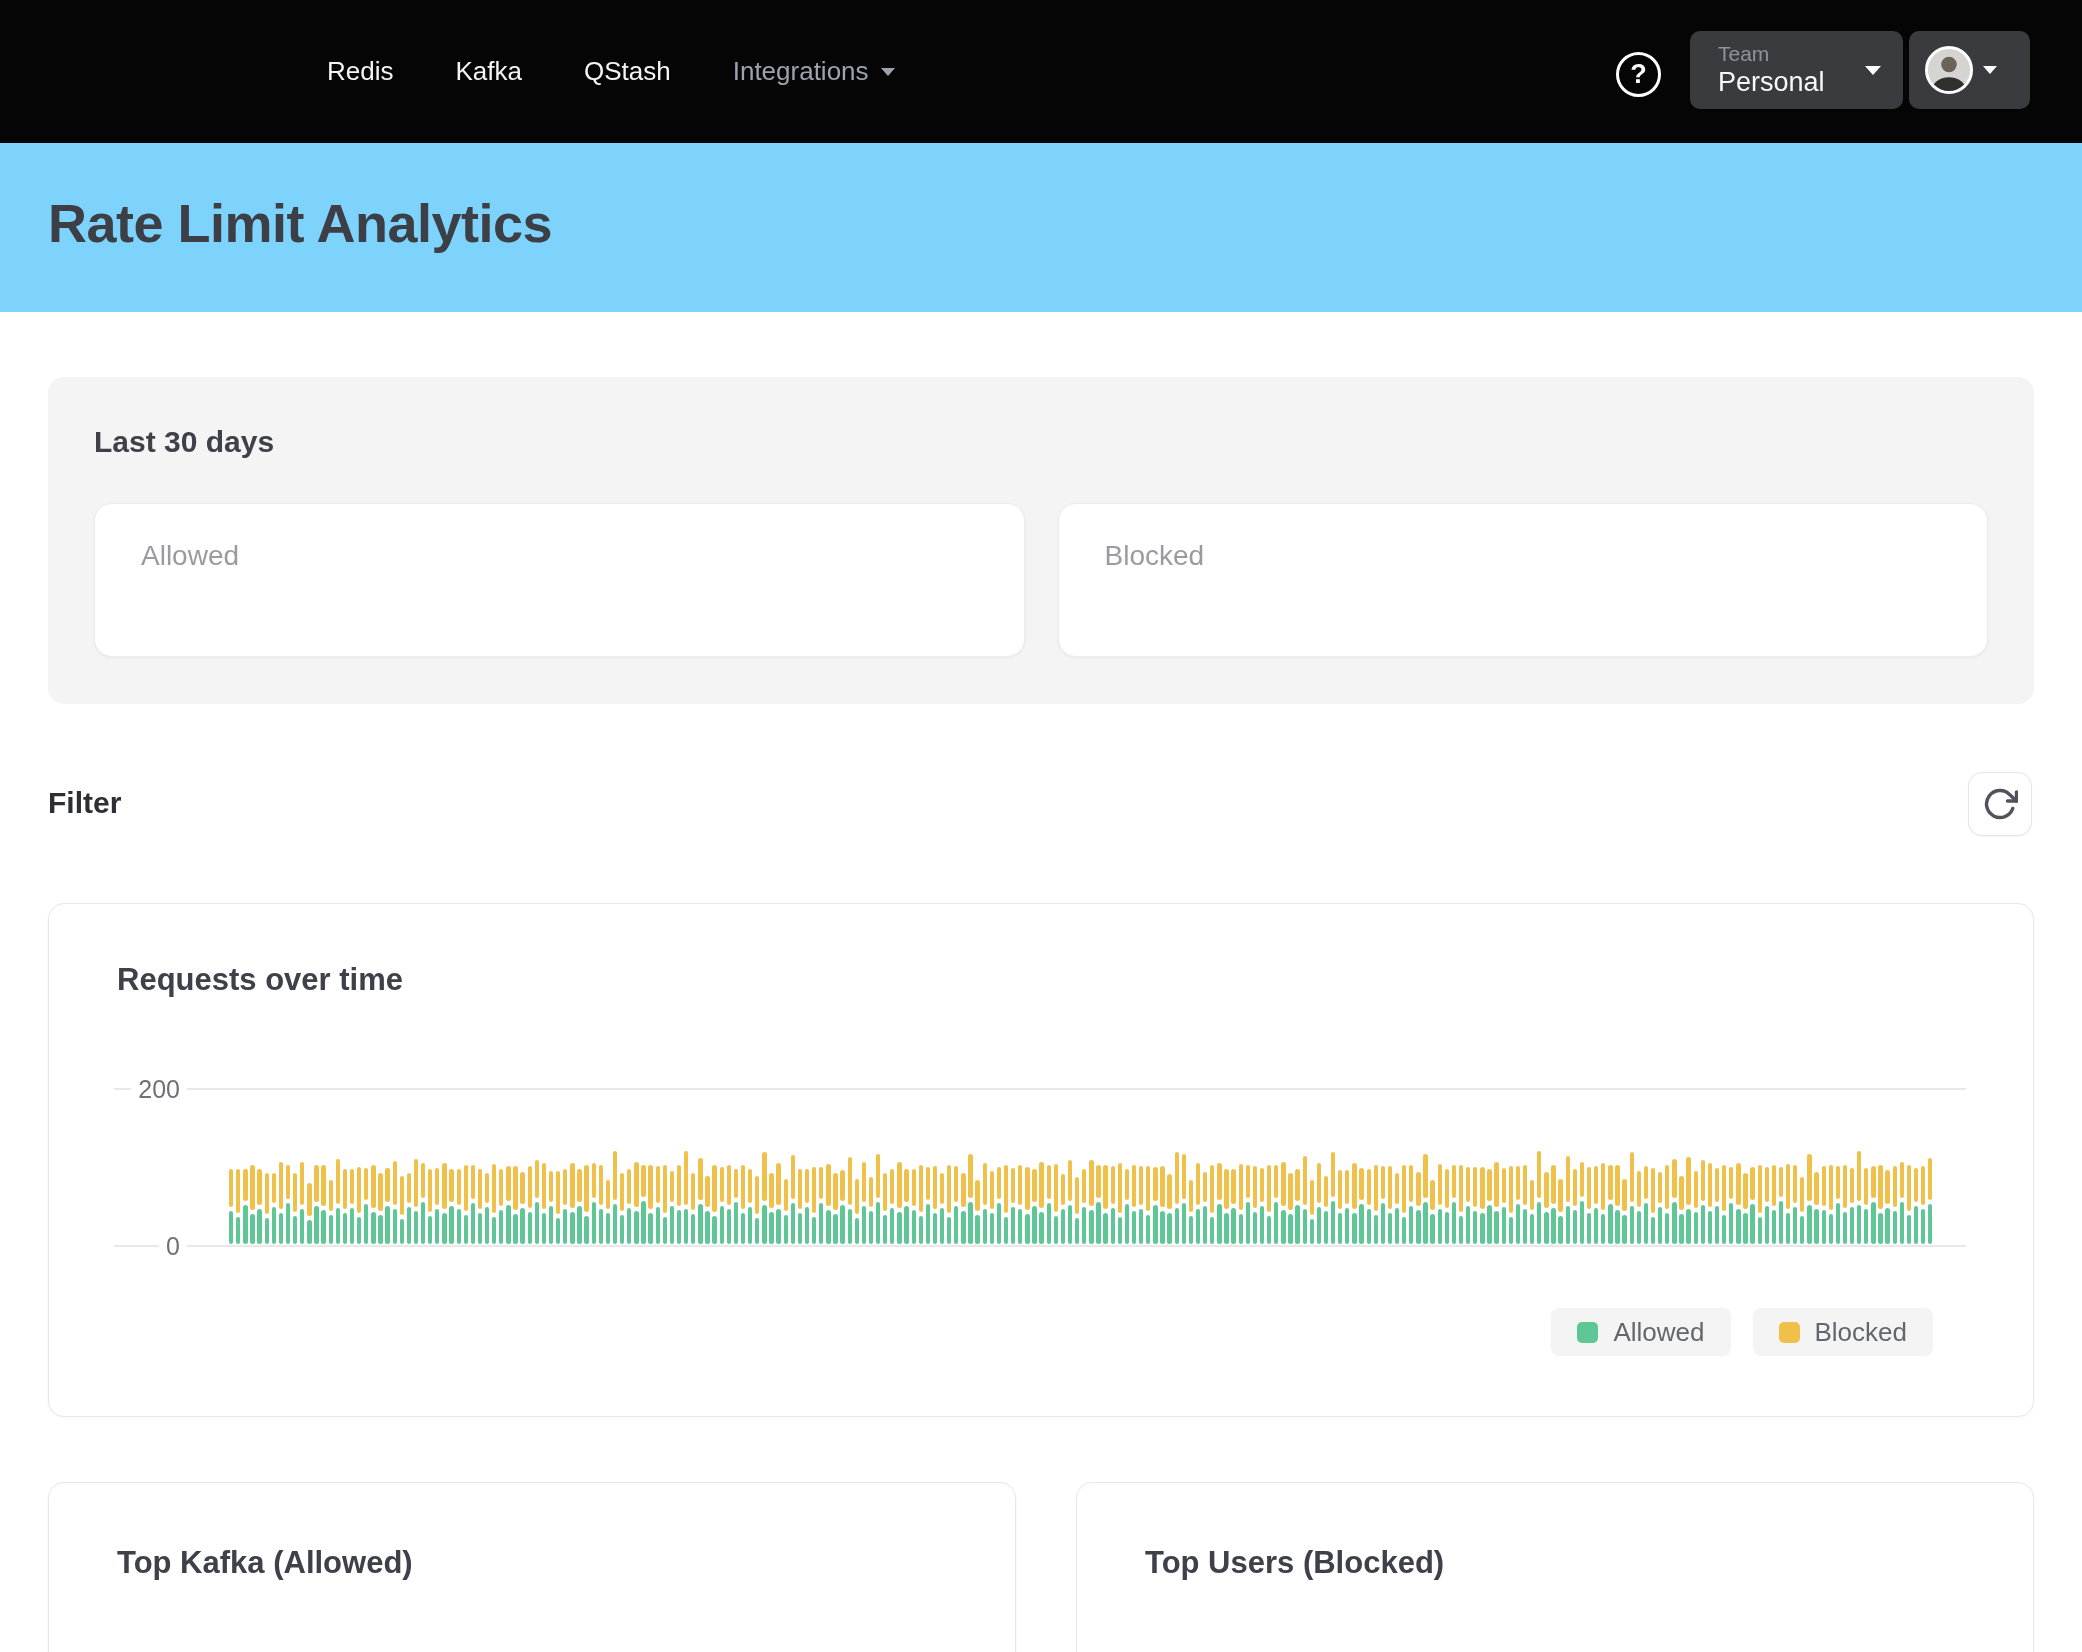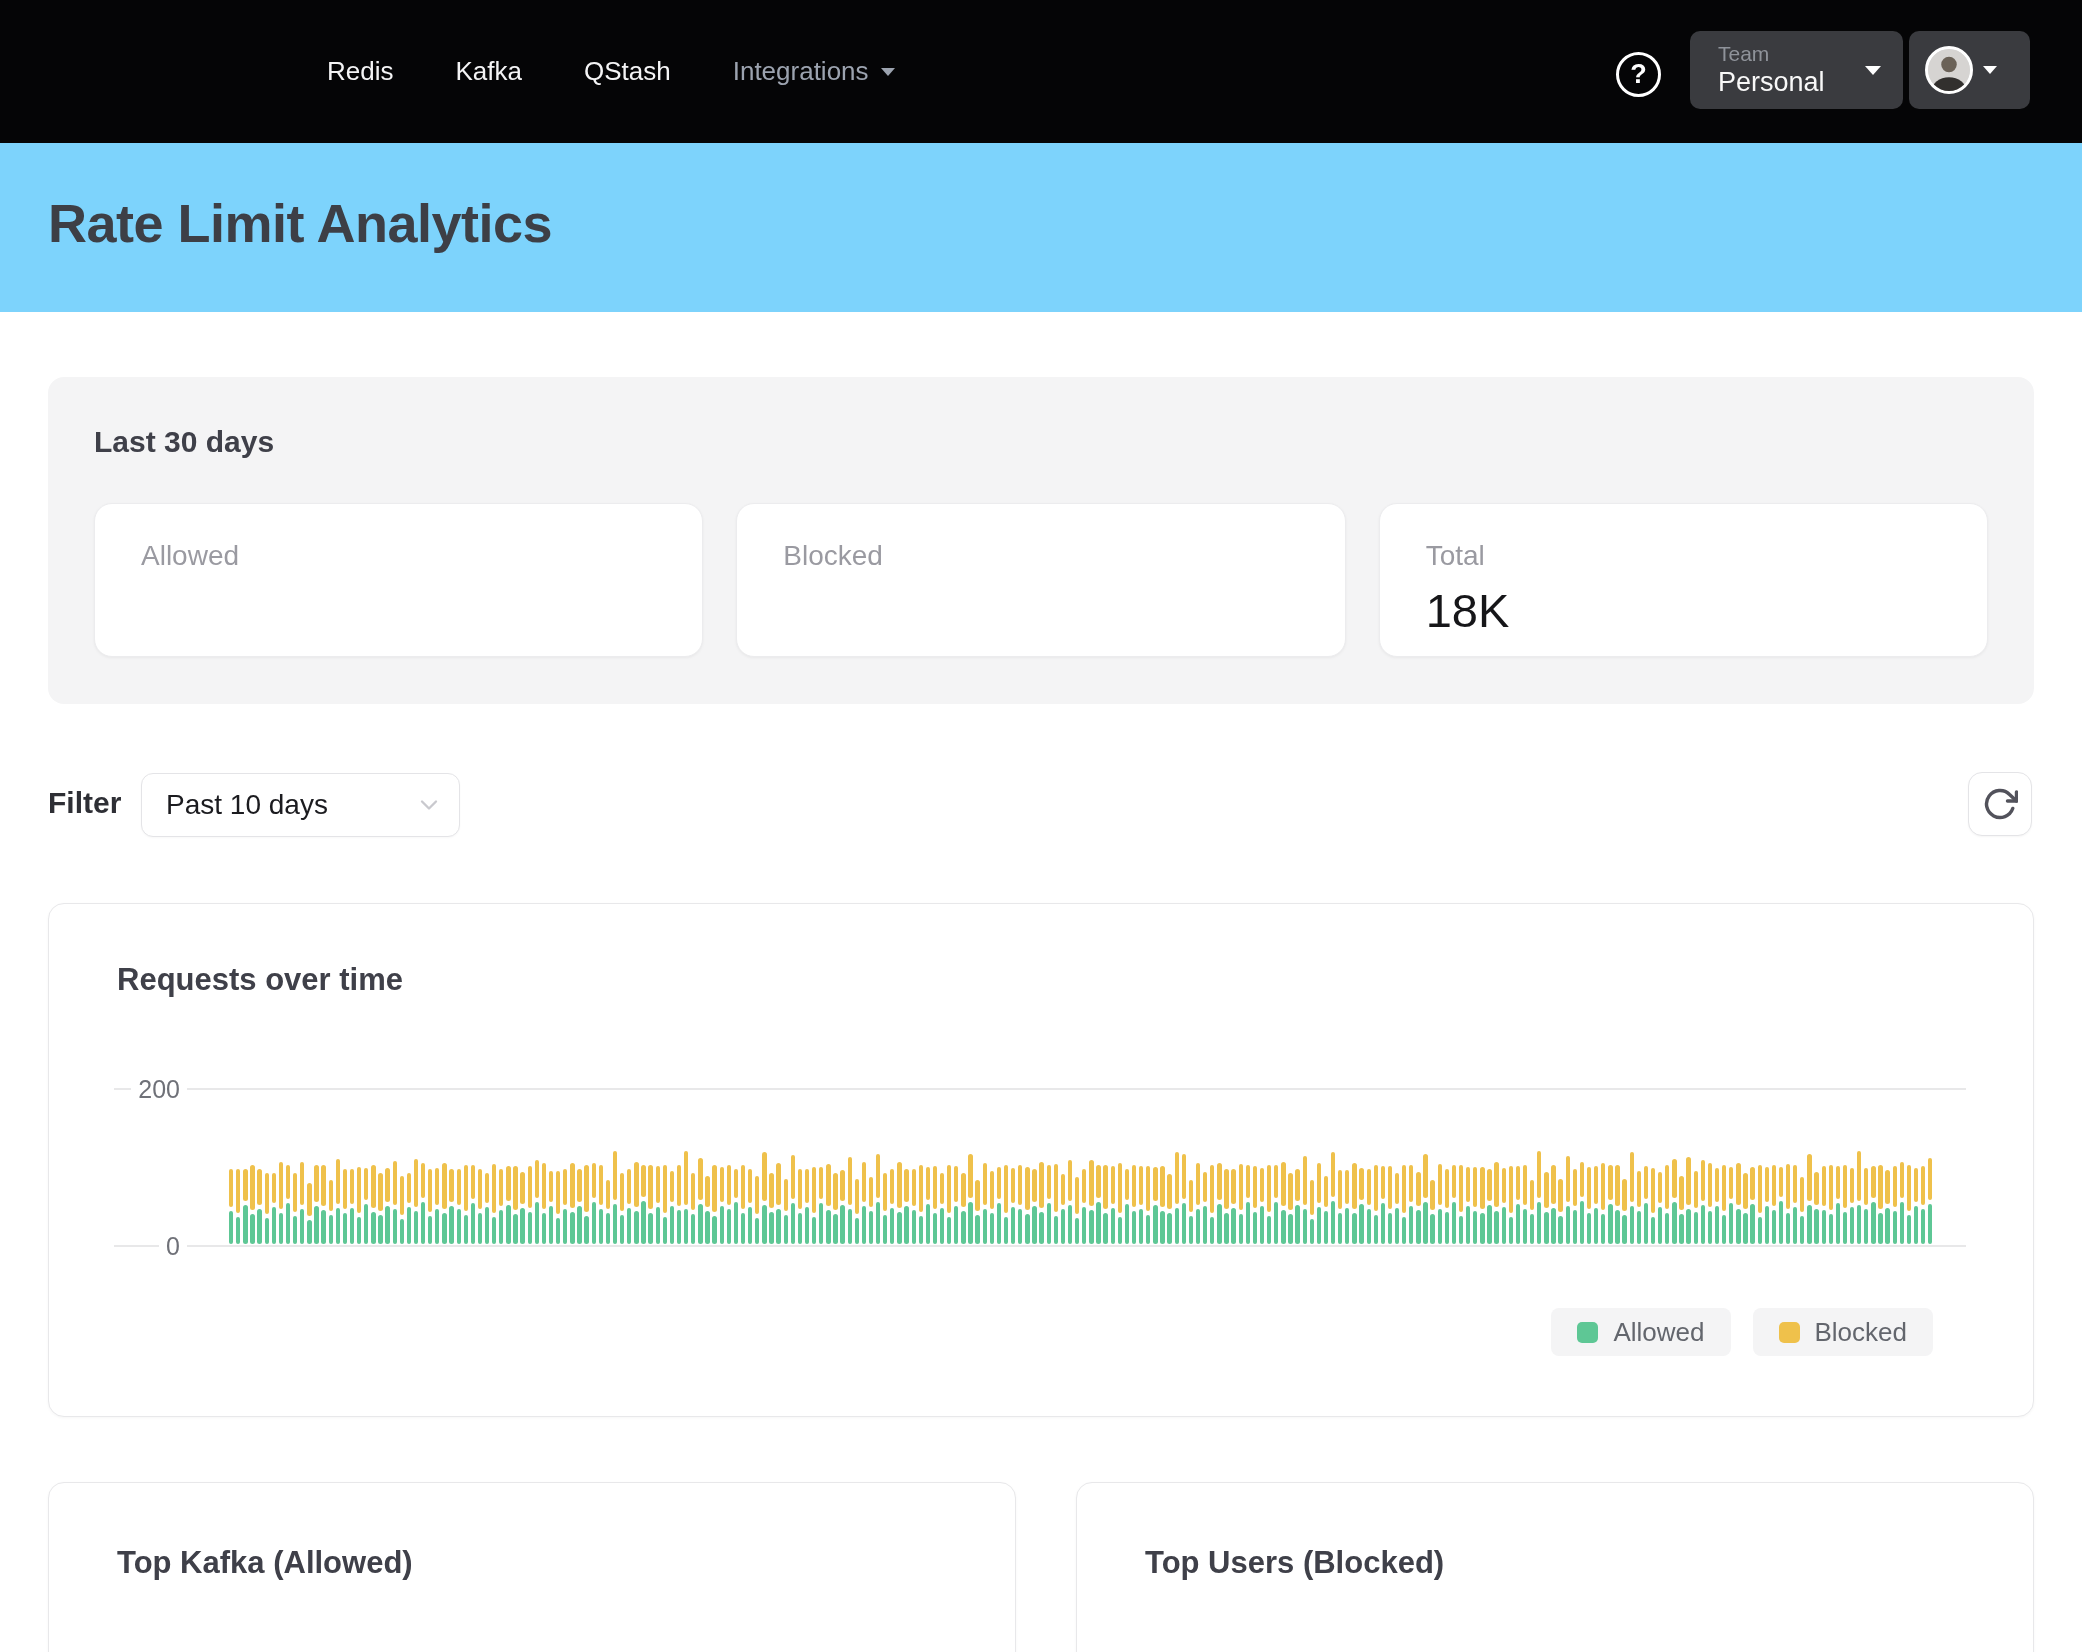--- a/index.html
+++ b/index.html
@@ -117,10 +117,6 @@
       <div class="stat-card">
         <div class="stat-label">Blocked</div>
       </div>
-      <div class="stat-card">
-        <div class="stat-label">Total</div>
-        <div class="stat-value">18K</div>
-      </div>
     </div>
   </div>
 

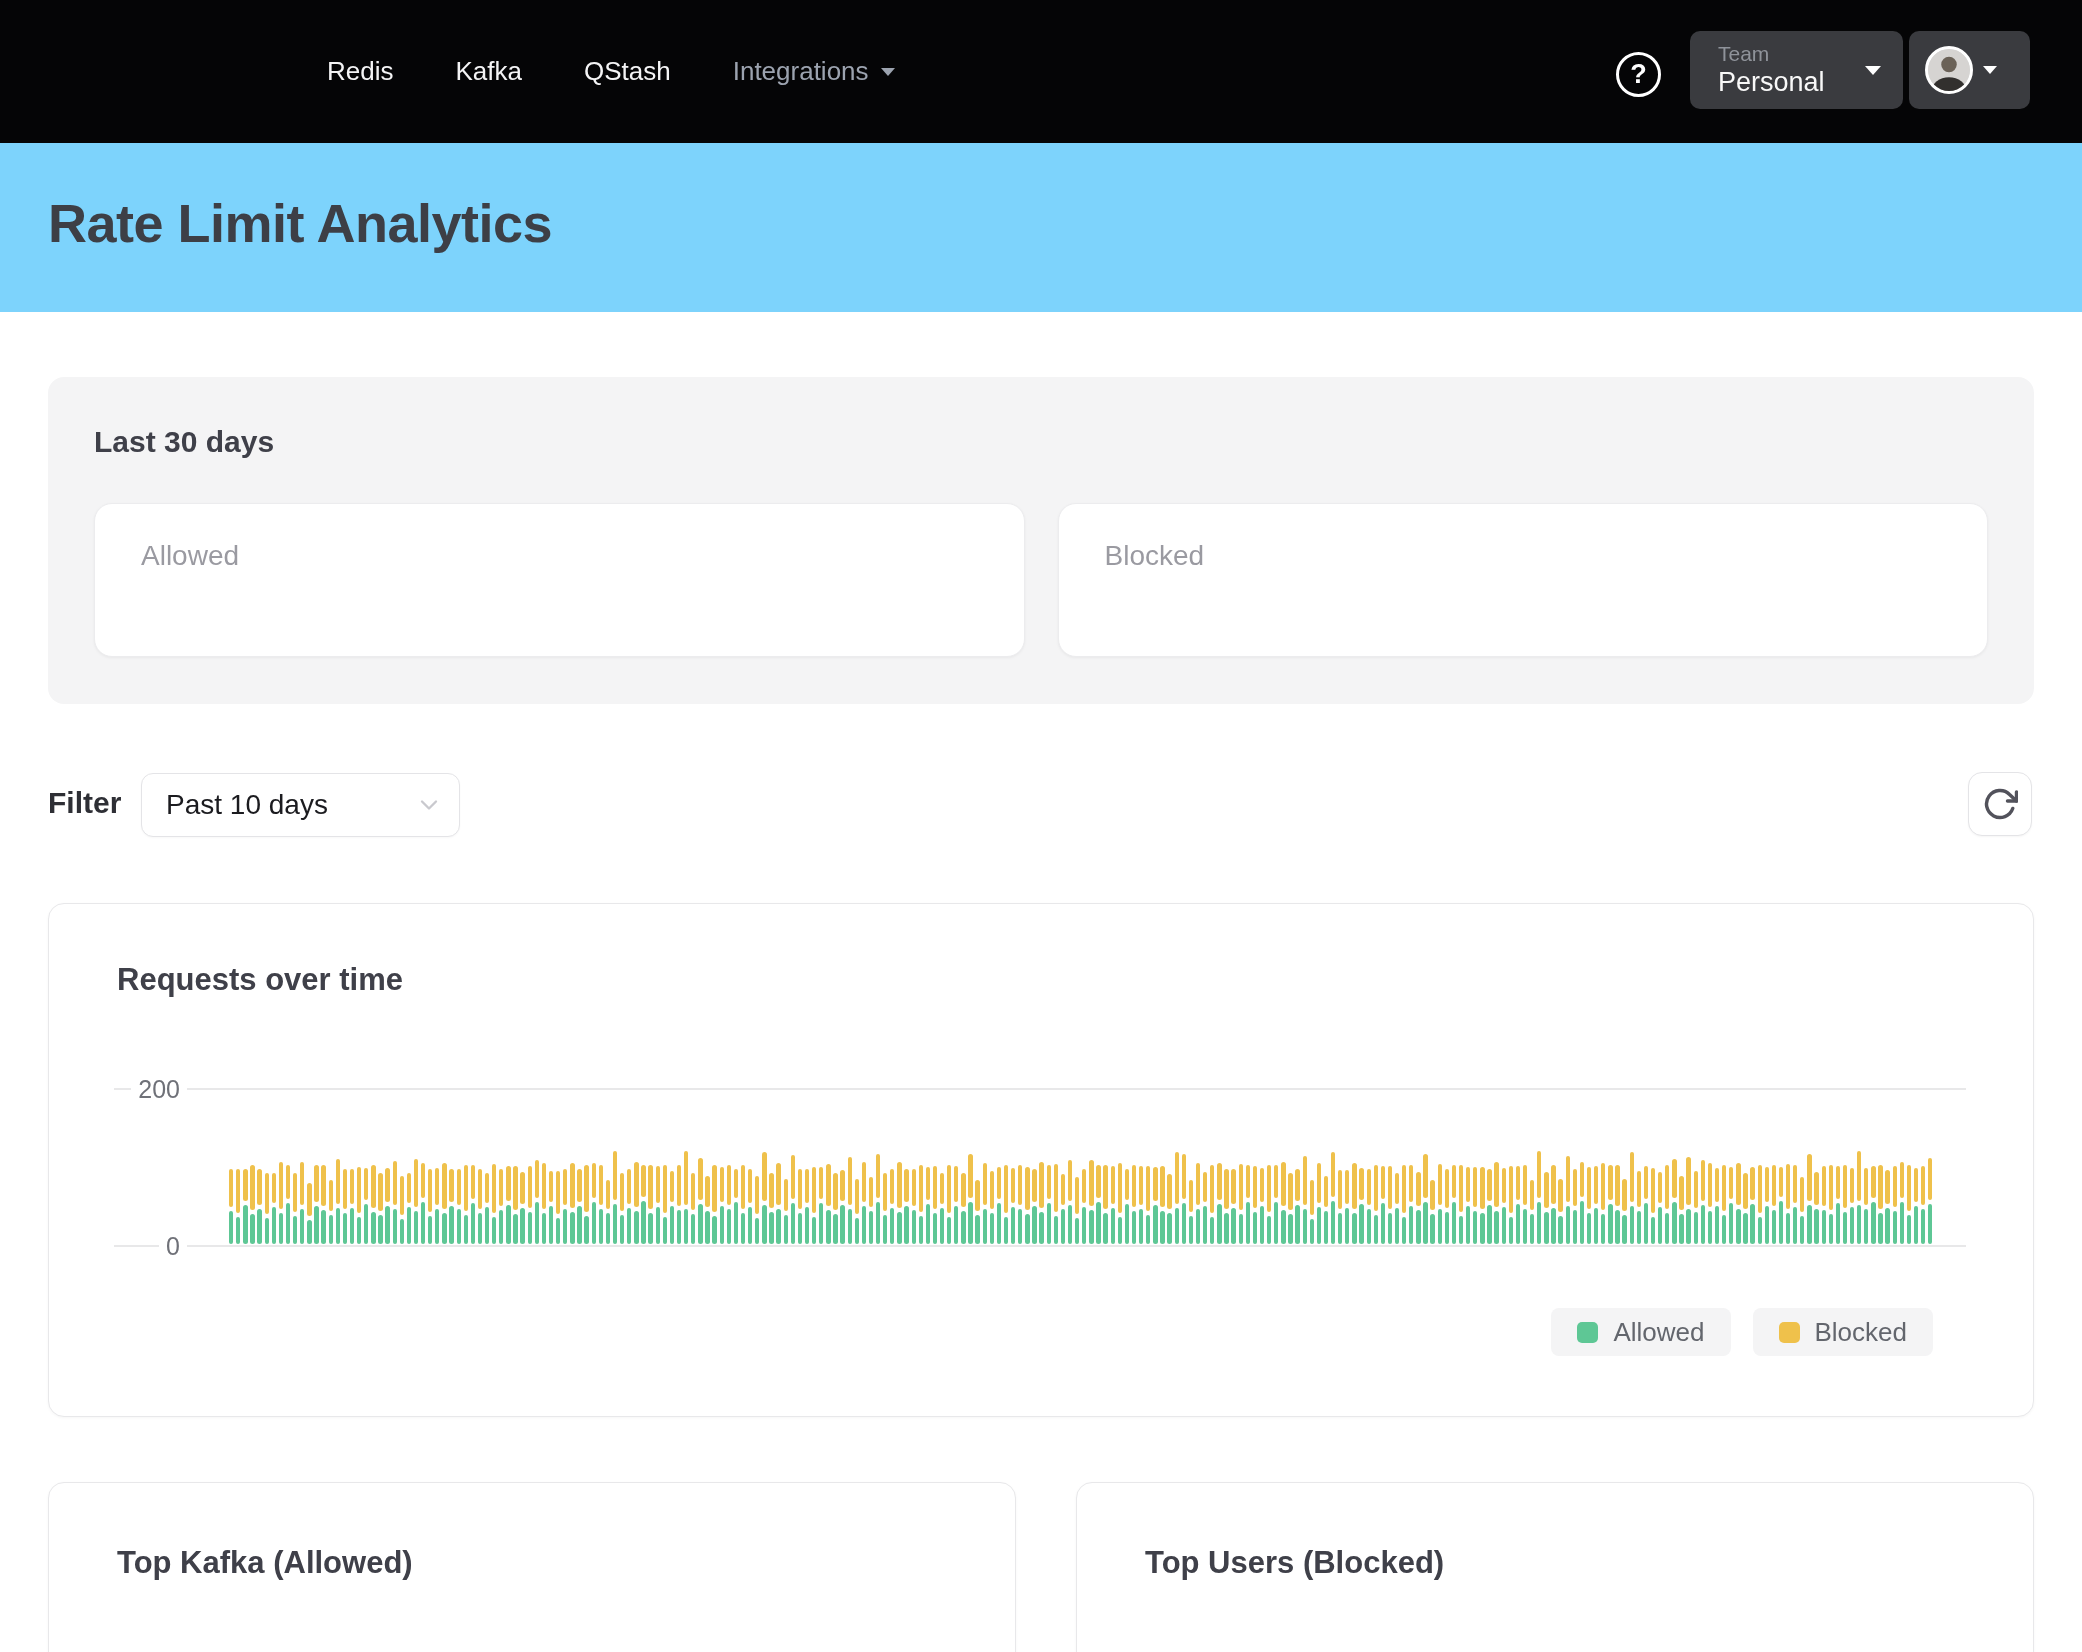--- a/index.html
+++ b/index.html
@@ -121,12 +121,6 @@
   </div>
 
   <div class="filter-label">Filter</div>
-  <div class="select-box">
-    <span class="select-value">Past 10 days</span>
-    <svg width="28" height="28" viewBox="0 0 24 24">
-      <polyline points="6 9 12 15 18 9" fill="none" stroke="#c9c9ce" stroke-width="2" stroke-linecap="round" stroke-linejoin="round"></polyline>
-    </svg>
-  </div>
   <div class="refresh-btn">
     <svg width="36" height="36" viewBox="0 0 24 24">
       <polyline points="23 4 23 10 17 10" fill="none" stroke="#52525b" stroke-width="2.3" stroke-linecap="round" stroke-linejoin="round"></polyline>

